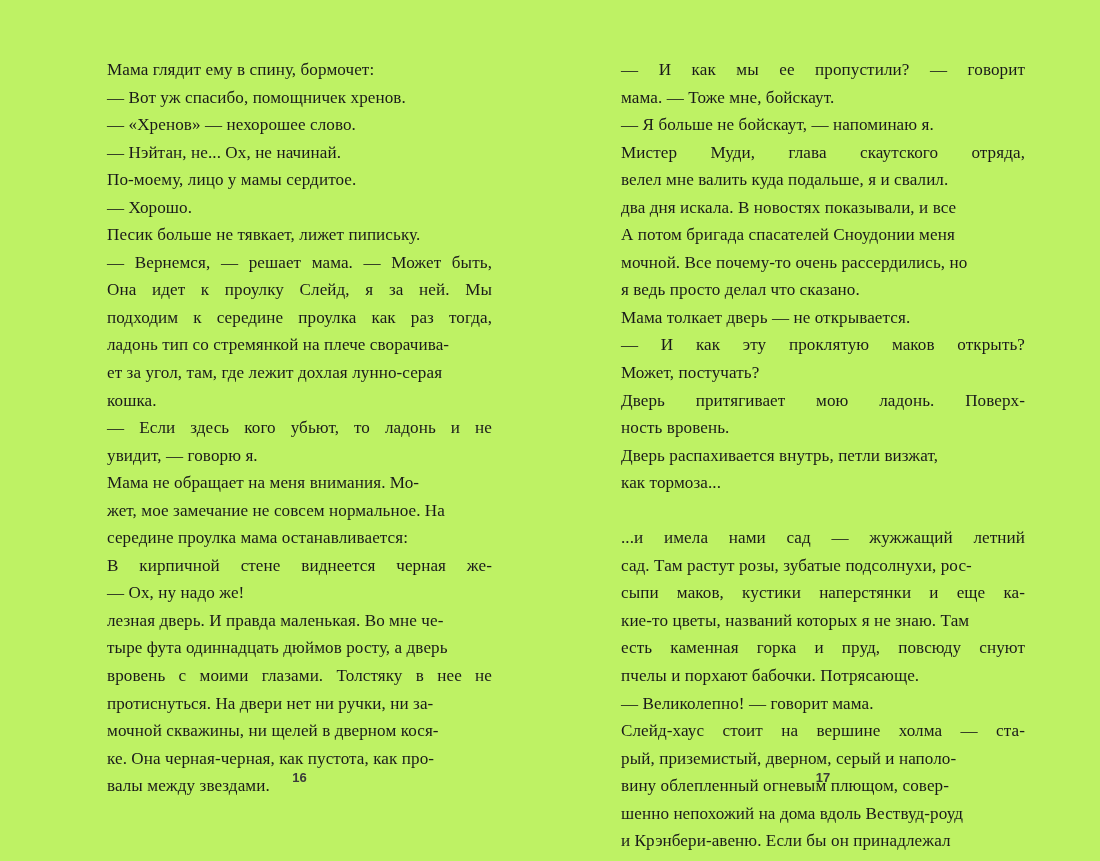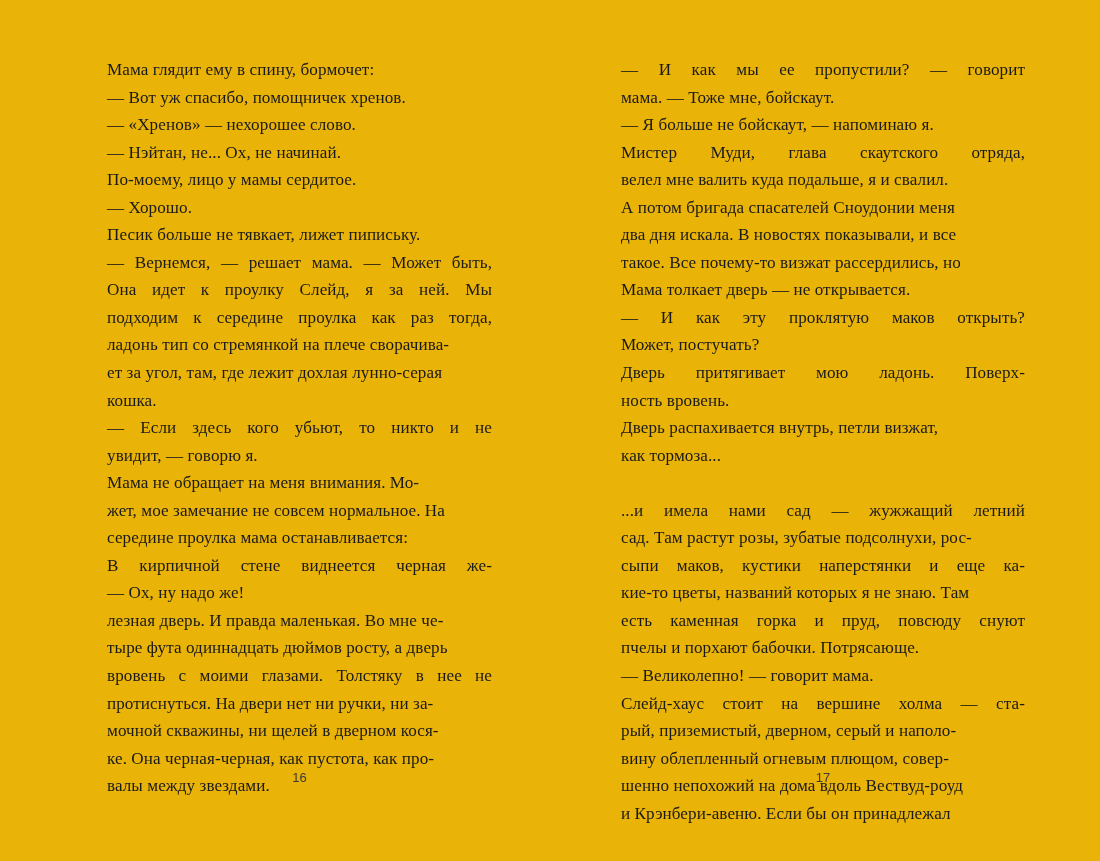--- a/index.html
+++ b/index.html
@@ -18,7 +18,7 @@
     position: relative;
     width: 1100px;
     height: 861px;
-    background: #eab308;
+    background: #bef264;
   }
   .page {
     position: absolute;

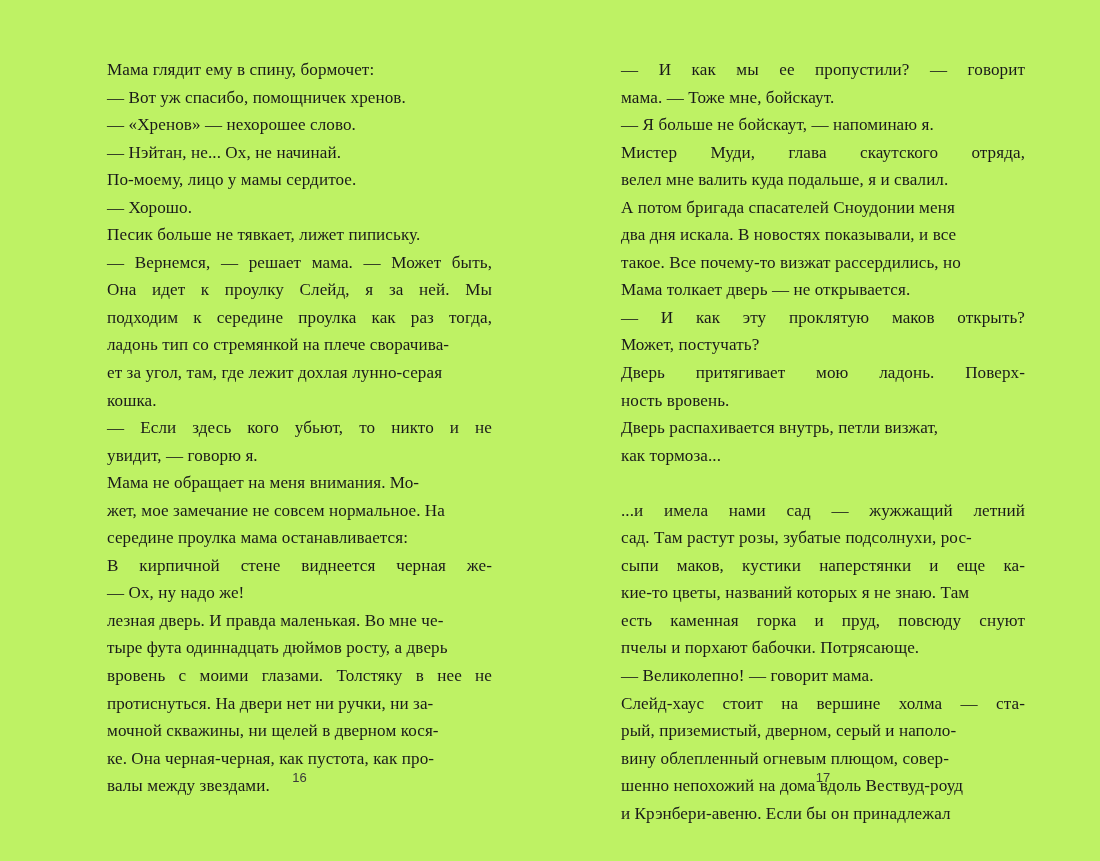--- a/index.html
+++ b/index.html
@@ -108,8 +108,8 @@
         <div class="line">— Я больше не бойскаут, — напоминаю я.</div>
         <div class="line j">Мистер Муди, глава скаутского отряда,</div>
         <div class="line">велел мне валить куда подальше, я и свалил.</div>
+        <div class="line">два дня искала. В новостях показывали, и все</div>
         <div class="line">А потом бригада спасателей Сноудонии меня</div>
-        <div class="line">два дня искала. В новостях показывали, и все</div>
         <div class="line">такое. Все почему-то визжат рассердились, но</div>
         <div class="line">Мама толкает дверь — не открывается.</div>
         <div class="line j">— И как эту проклятую маков открыть?</div>

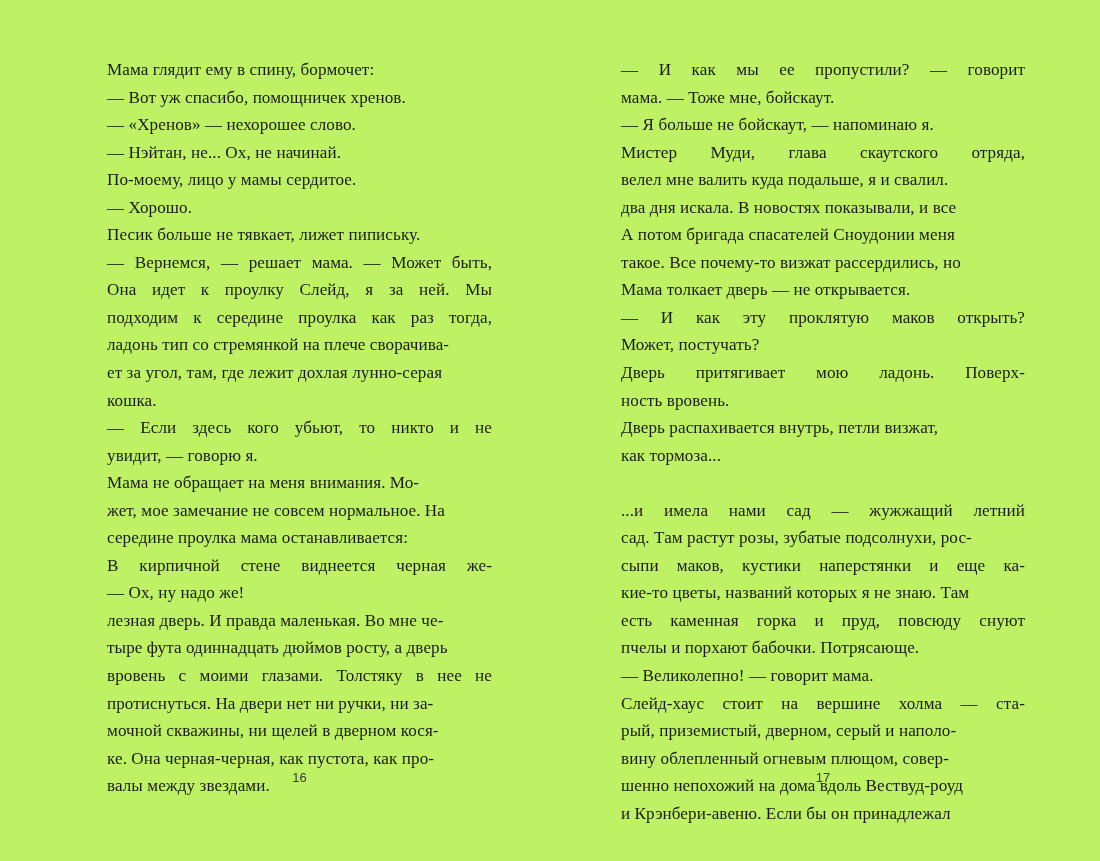--- a/index.html
+++ b/index.html
@@ -110,7 +110,7 @@
         <div class="line">велел мне валить куда подальше, я и свалил.</div>
         <div class="line">два дня искала. В новостях показывали, и все</div>
         <div class="line">А потом бригада спасателей Сноудонии меня</div>
-        <div class="line">такое. Все почему-то визжат рассердились, но</div>
+        <div class="line">мочной. Все почему-то очень рассердились, но</div>
         <div class="line">Мама толкает дверь — не открывается.</div>
         <div class="line j">— И как эту проклятую маков открыть?</div>
         <div class="line">Может, постучать?</div>

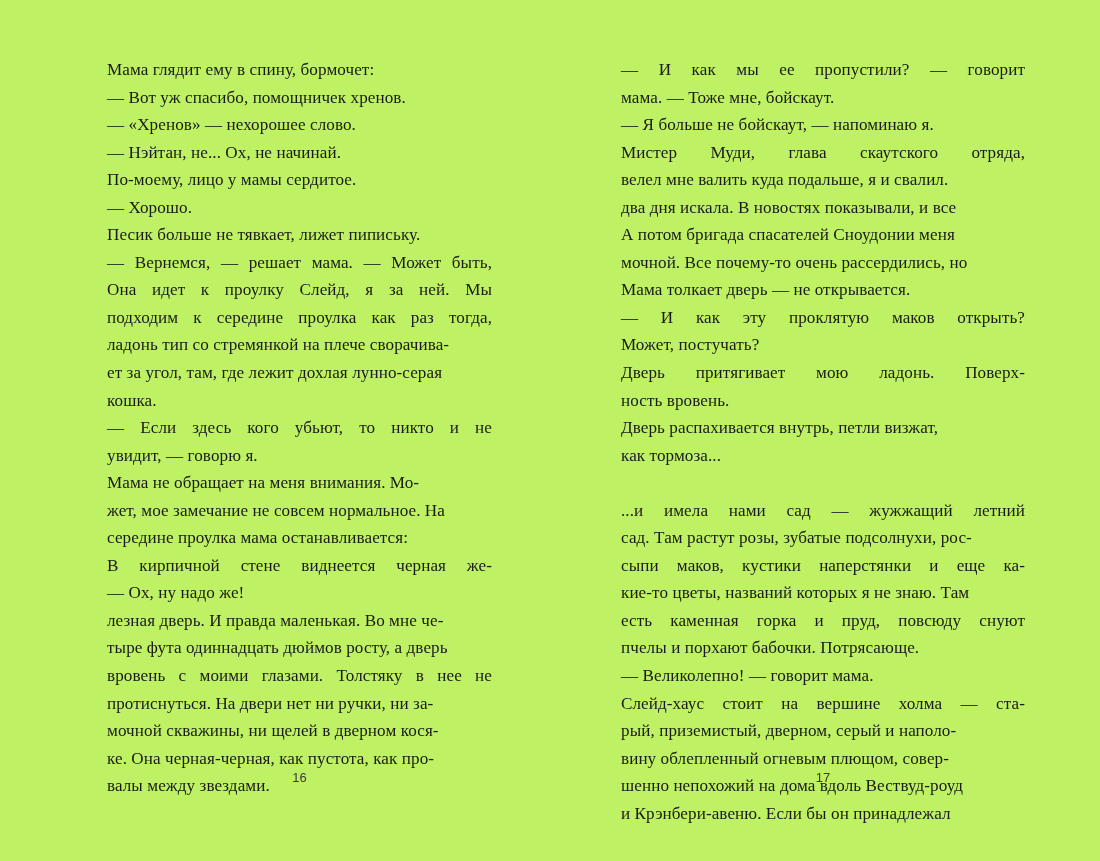--- a/index.html
+++ b/index.html
@@ -111,6 +111,7 @@
         <div class="line">два дня искала. В новостях показывали, и все</div>
         <div class="line">А потом бригада спасателей Сноудонии меня</div>
         <div class="line">мочной. Все почему-то очень рассердились, но</div>
+        <div class="line">я ведь просто делал что сказано.</div>
         <div class="line">Мама толкает дверь — не открывается.</div>
         <div class="line j">— И как эту проклятую маков открыть?</div>
         <div class="line">Может, постучать?</div>

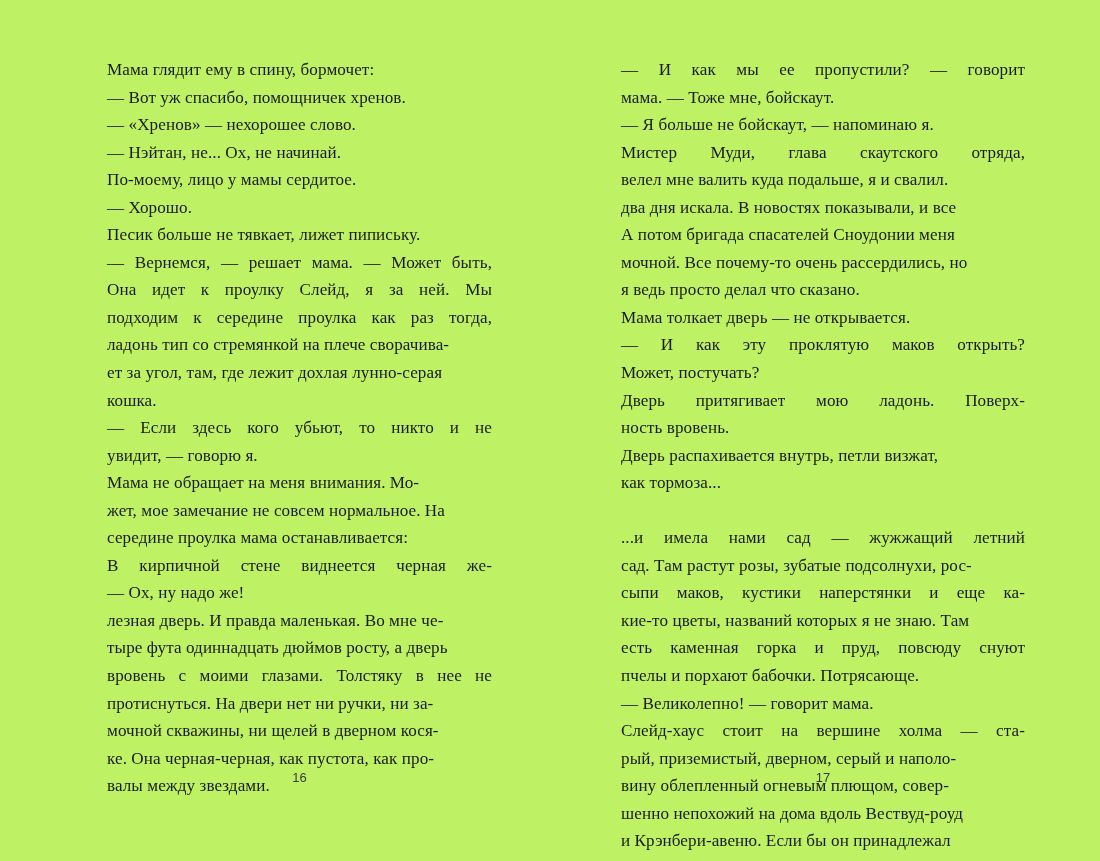--- a/index.html
+++ b/index.html
@@ -83,7 +83,7 @@
         <div class="line">ладонь тип со стремянкой на плече сворачива-</div>
         <div class="line">ет за угол, там, где лежит дохлая лунно-серая</div>
         <div class="line">кошка.</div>
-        <div class="line j">— Если здесь кого убьют, то никто и не</div>
+        <div class="line j">— Если здесь кого убьют, то ладонь и не</div>
         <div class="line">увидит, — говорю я.</div>
         <div class="line">Мама не обращает на меня внимания. Мо-</div>
         <div class="line">жет, мое замечание не совсем нормальное. На</div>

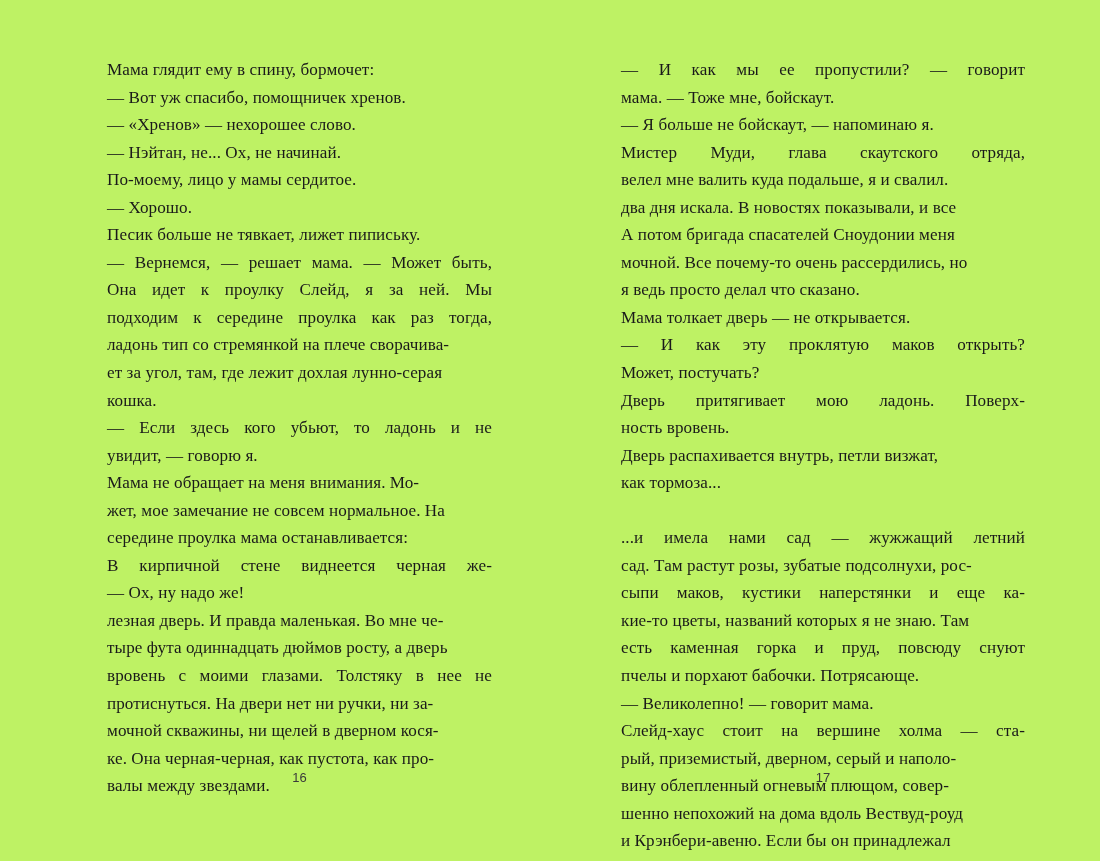--- a/index.html
+++ b/index.html
@@ -59,6 +59,7 @@
     font-size: 13px;
     color: #3a3a3a;
     text-align: center;
+    font-weight: bold;
   }
   .page-left .folio  { left: 107px; width: 385px; }
   .page-right .folio { left: 71px;  width: 404px; }

